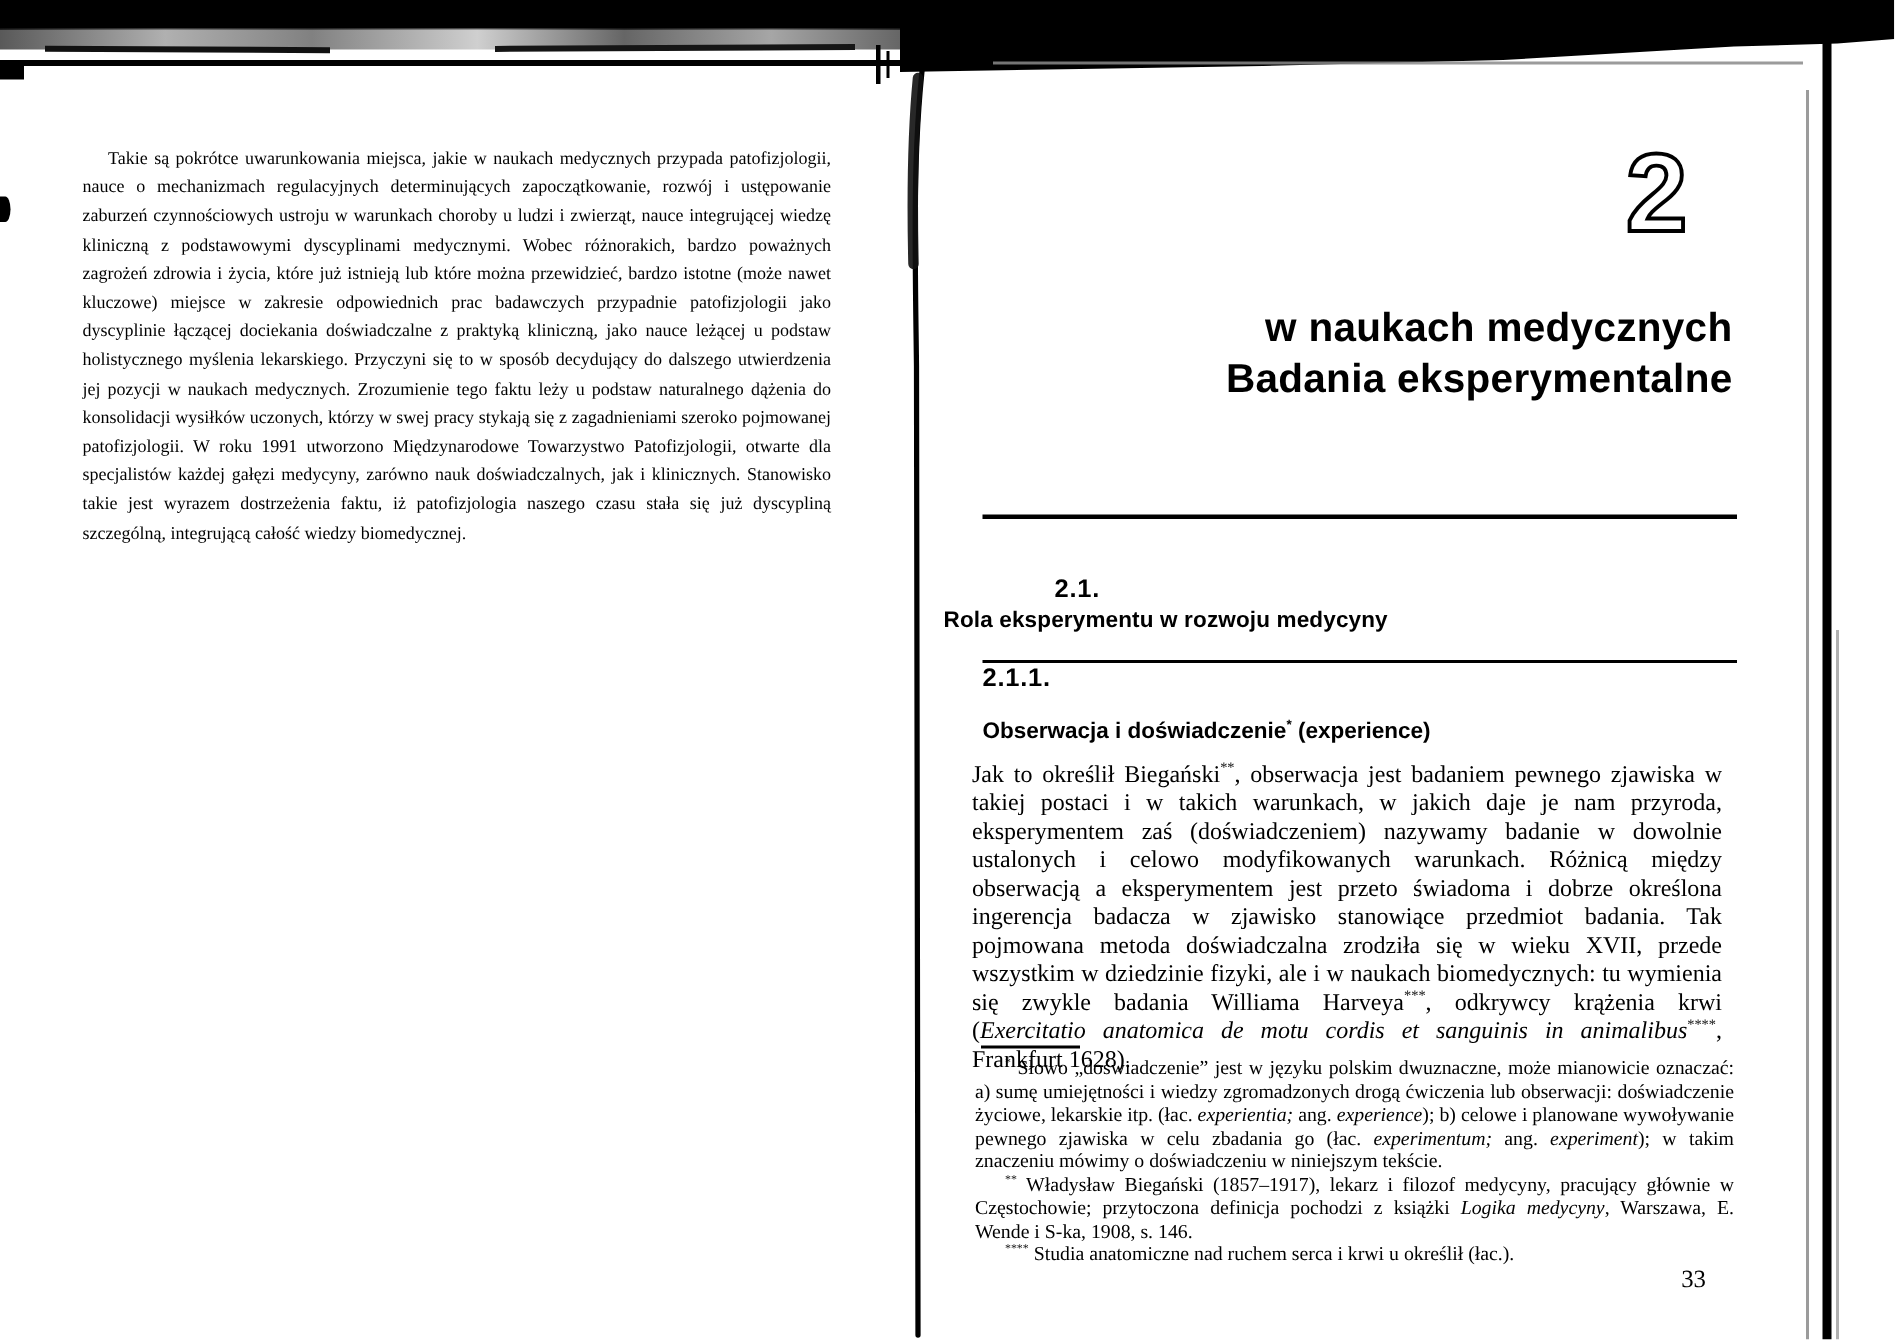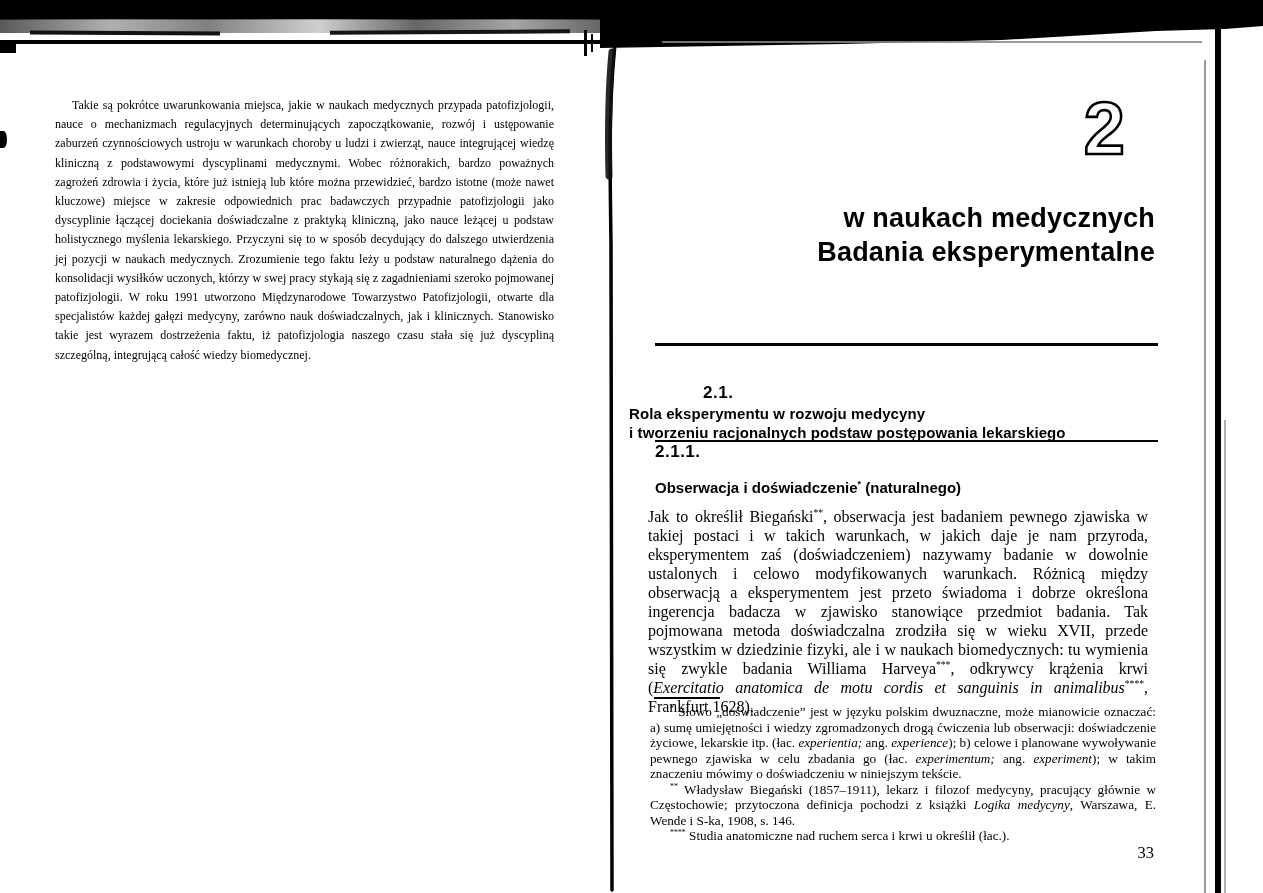--- a/index.html
+++ b/index.html
@@ -96,7 +96,6 @@
 <div class="abs secnum sans">2.1.</div>
 <div class="abs sectitle sans">
   <div>Rola eksperymentu w rozwoju medycyny</div>
-  <div>i tworzeniu racjonalnych podstaw postępowania lekarskiego</div>
 </div>
 
 <div class="abs rule rule-thin"></div>

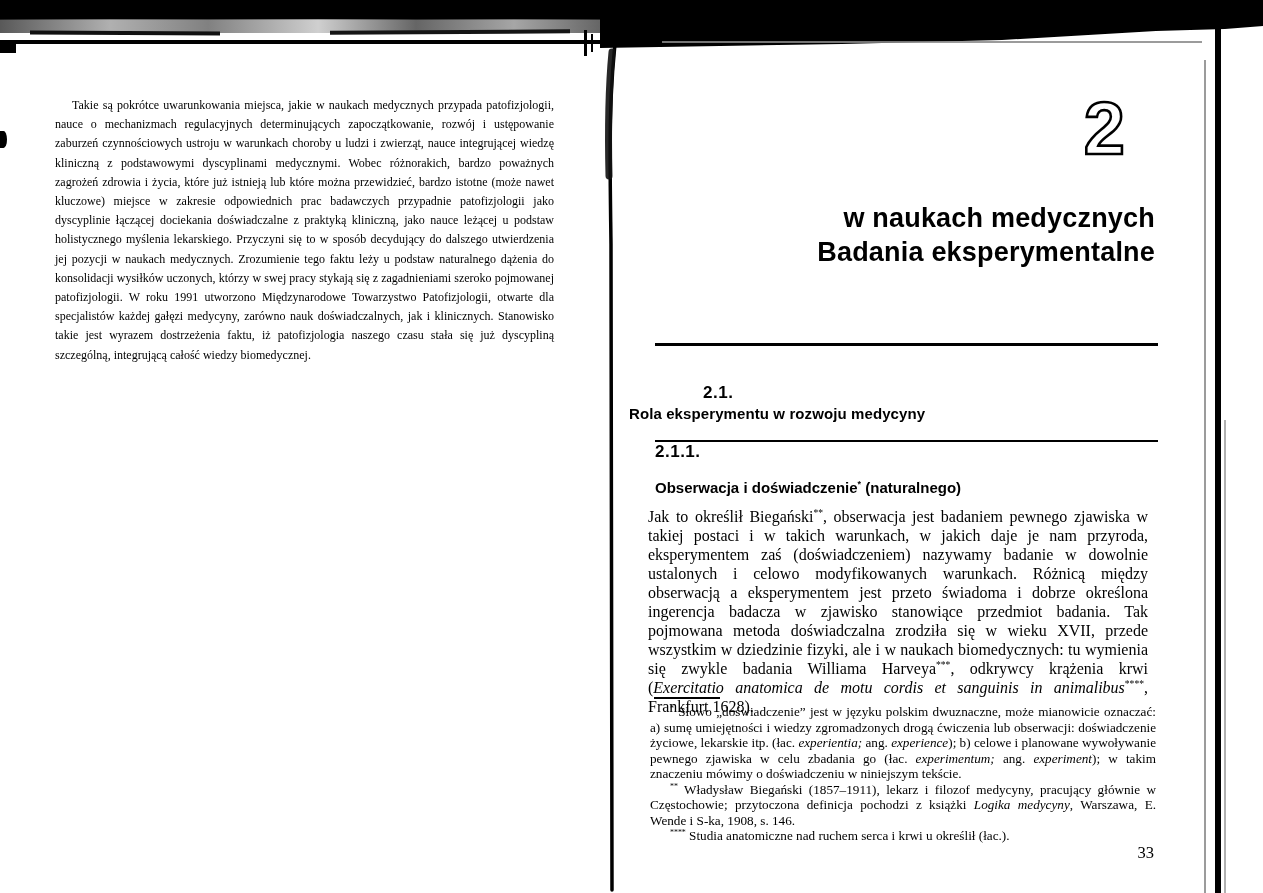--- a/index.html
+++ b/index.html
@@ -101,7 +101,7 @@
 <div class="abs rule rule-thin"></div>
 
 <div class="abs subsecnum sans">2.1.1.</div>
-<div class="abs subsectitle sans"><span>Obserwacja i doświadczenie</span><span class="seg-sup">*</span><span> (naturalnego)</span></div>
+<div class="abs subsectitle sans"><span>Obserwacja i doświadczenie</span><span class="seg-sup">*</span><span> (experience)</span></div>
 
 <p class="abs rp-body"><span>Jak to określił Biegański</span><span class="seg-sup">**</span><span>, obserwacja jest badaniem pewnego zjawiska w takiej postaci i w takich warunkach, w jakich daje je nam przyroda, eksperymentem zaś (doświadczeniem) nazywamy badanie w dowolnie ustalonych i celowo modyfikowanych warunkach. Różnicą między obserwacją a eksperymentem jest przeto świadoma i dobrze określona ingerencja badacza w zjawisko stanowiące przedmiot badania. Tak pojmowana metoda doświadczalna zrodziła się w wieku XVII, przede wszystkim w dziedzinie fizyki, ale i w naukach biomedycznych: tu wymienia się zwykle badania Williama Harveya</span><span class="seg-sup">***</span><span>, odkrywcy krążenia krwi (</span><span class="seg-i">Exercitatio anatomica de motu cordis et sanguinis in animalibus</span><span class="seg-sup">****</span><span>, Frankfurt 1628).</span></p>
 

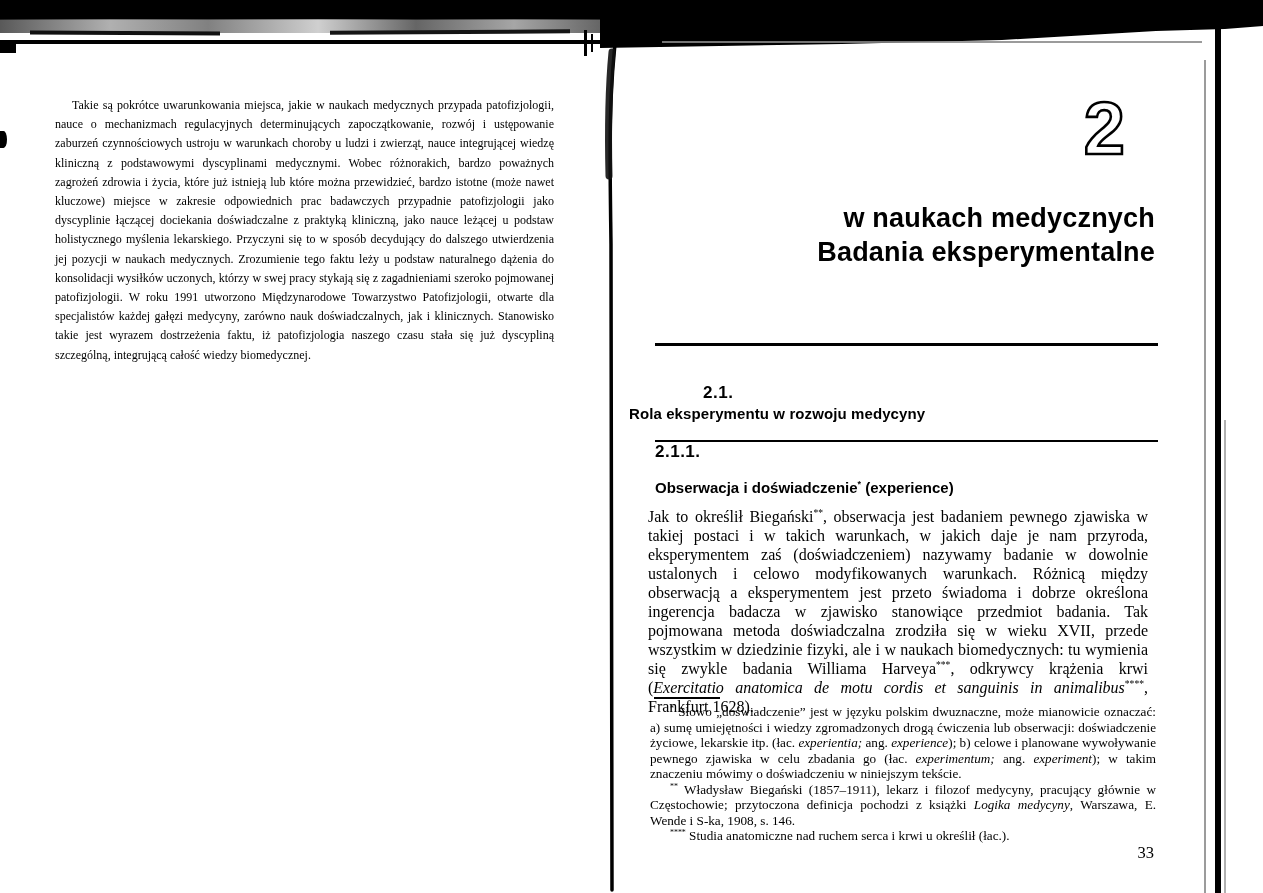--- a/index.html
+++ b/index.html
@@ -109,7 +109,7 @@
 
 <div class="abs footnotes">
   <p class="fn"><span class="seg-sup">*</span><span> Słowo „doświadczenie” jest w języku polskim dwuznaczne, może mianowicie oznaczać: a) sumę umiejętności i wiedzy zgromadzonych drogą ćwiczenia lub obserwacji: doświadczenie życiowe, lekarskie itp. (łac. </span><span class="seg-i">experientia;</span><span> ang. </span><span class="seg-i">experience</span><span>); b) celowe i planowane wywoływanie pewnego zjawiska w celu zbadania go (łac. </span><span class="seg-i">experimentum;</span><span> ang. </span><span class="seg-i">experiment</span><span>); w takim znaczeniu mówimy o doświadczeniu w niniejszym tekście.</span></p>
-  <p class="fn"><span class="seg-sup">**</span><span> Władysław Biegański (1857–1911), lekarz i filozof medycyny, pracujący głównie w Częstochowie; przytoczona definicja pochodzi z książki </span><span class="seg-i">Logika medycyny</span><span>, Warszawa, E. Wende i S-ka, 1908, s. 146.</span></p>
+  <p class="fn"><span class="seg-sup">**</span><span> Władysław Biegański (1857–1917), lekarz i filozof medycyny, pracujący głównie w Częstochowie; przytoczona definicja pochodzi z książki </span><span class="seg-i">Logika medycyny</span><span>, Warszawa, E. Wende i S-ka, 1908, s. 146.</span></p>
   <p class="fn"><span class="seg-sup">****</span><span> Studia anatomiczne nad ruchem serca i krwi u określił (łac.).</span></p>
 </div>
 

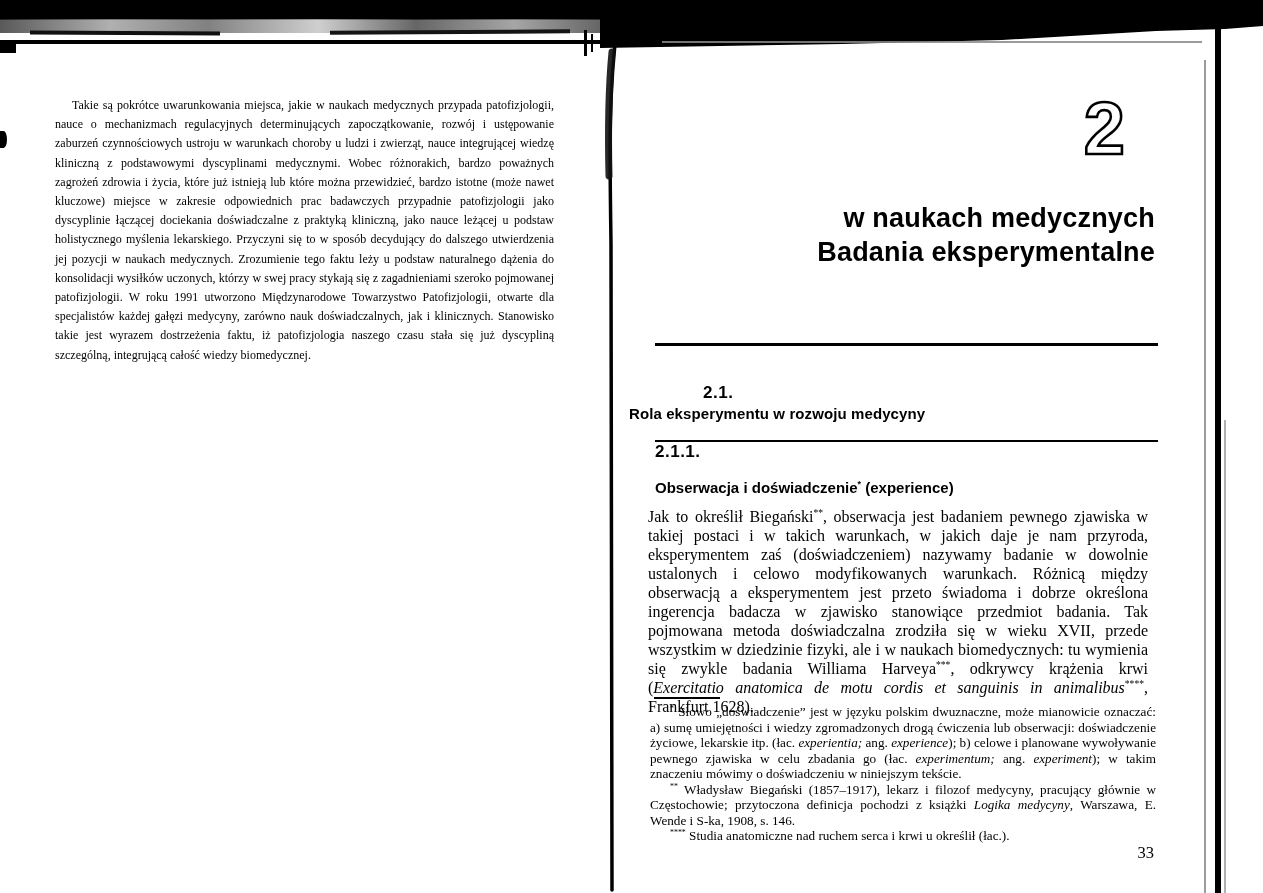--- a/index.html
+++ b/index.html
@@ -52,7 +52,7 @@
   .footnotes{left:650px;top:704px;width:506px;
     font-size:13.2px;line-height:15.5px;text-align:justify;}
   .fn{margin:0;text-indent:20px;}
-  .pageno{left:1104px;top:843px;width:50px;text-align:right;font-size:16.5px;font-family:Liberation Serif, serif;}
+  .pageno{left:1104px;top:843px;width:50px;text-align:center;font-size:16.5px;font-family:Liberation Serif, serif;}
 
   
   .seg-i{font-style:italic;}

